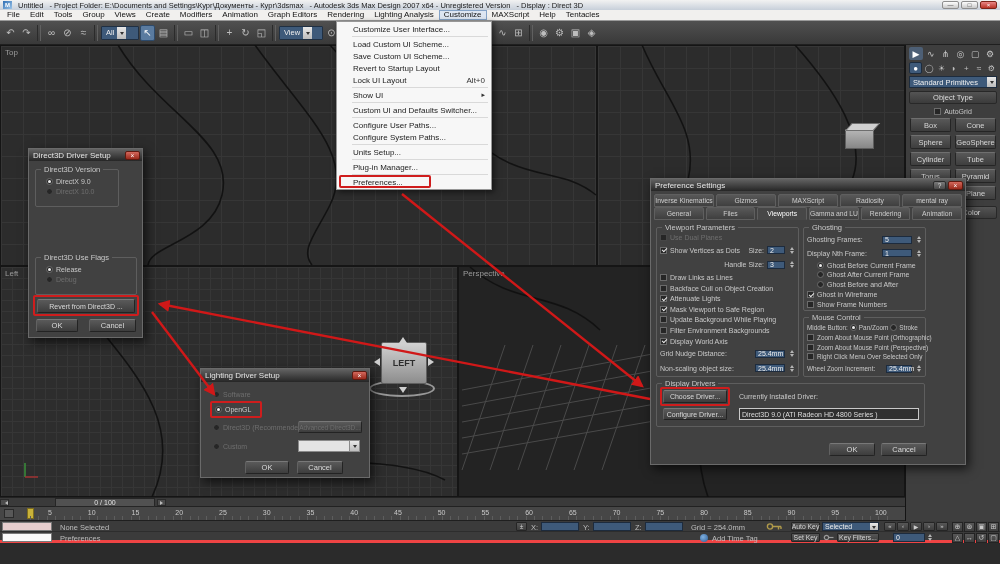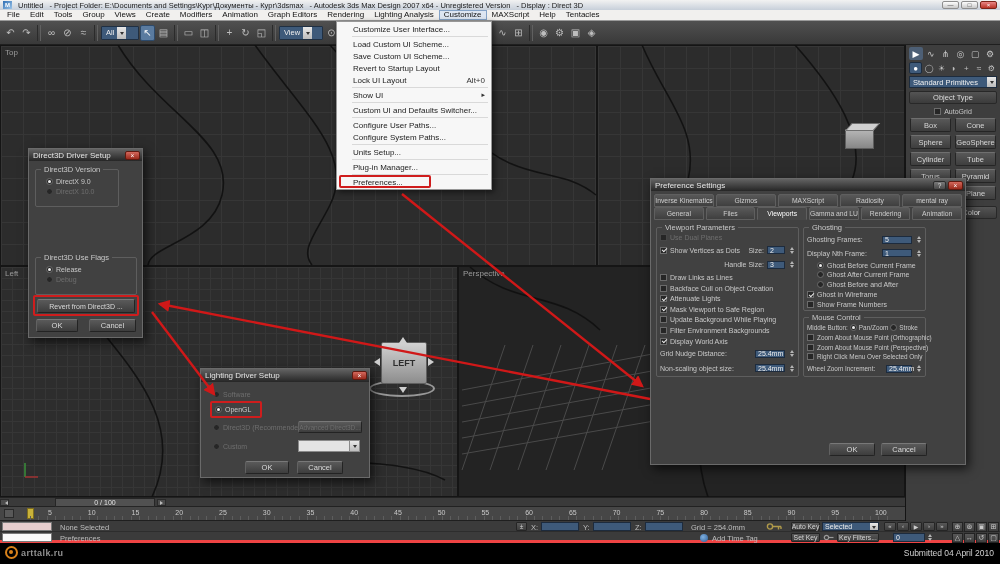--- a/index.html
+++ b/index.html
@@ -733,6 +733,14 @@
       </div>
     </div>
 
+    <div class="grp" style="left:5px;top:204px;width:269px;height:44px">
+      <span class="grp-t">Display Drivers</span>
+      <span class="btn" style="left:6px;top:6px;width:64px;height:13px;font-size:7px">Choose Driver...</span>
+      <span class="ann" style="left:3px;top:3px;width:70px;height:19px"></span>
+      <span class="lbl" style="position:absolute;left:82px;top:9px">Currently Installed Driver:</span>
+      <span class="btn" style="left:6px;top:24px;width:64px;height:12px;font-size:7px">Configure Driver...</span>
+      <span class="sunken" style="left:82px;top:24px;width:180px;height:12px">Direct3D 9.0 (ATI Radeon HD 4800 Series )</span>
+    </div>
 
     <span class="btn" style="left:178px;top:264px;width:46px;height:13px;font-size:7.5px">OK</span>
     <span class="btn" style="left:230px;top:264px;width:46px;height:13px;font-size:7.5px">Cancel</span>

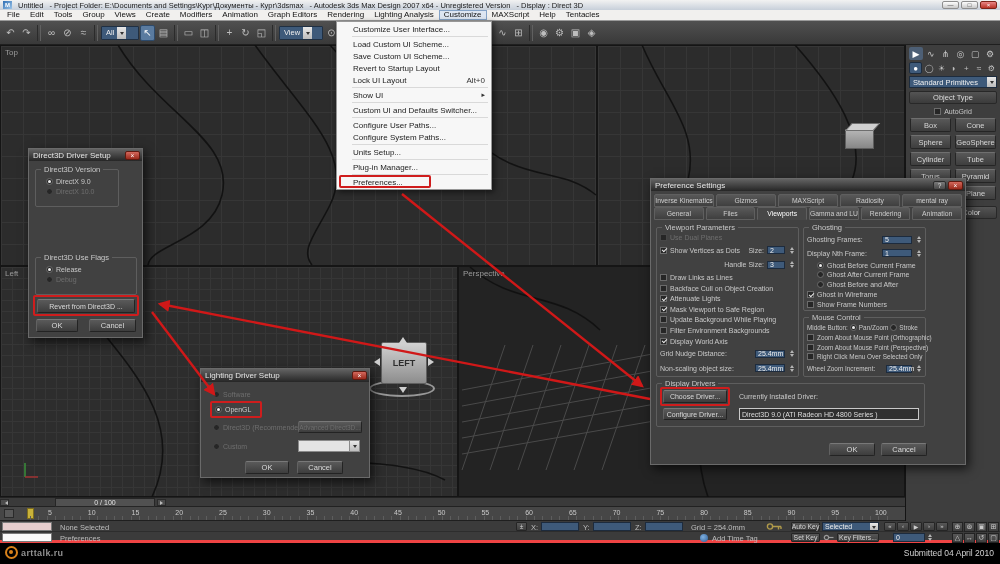--- a/index.html
+++ b/index.html
@@ -465,13 +465,6 @@
     </span>
   </div>
 
-  <div class="blackbar">
-    <span class="wm">
-      <span class="wm-circle"></span>
-      <span class="wm-text">arttalk.ru</span>
-    </span>
-    <span class="submitted">Submitted 04 April 2010</span>
-  </div>
 
   <div class="menu-popup">
     <div class="mp-item">

